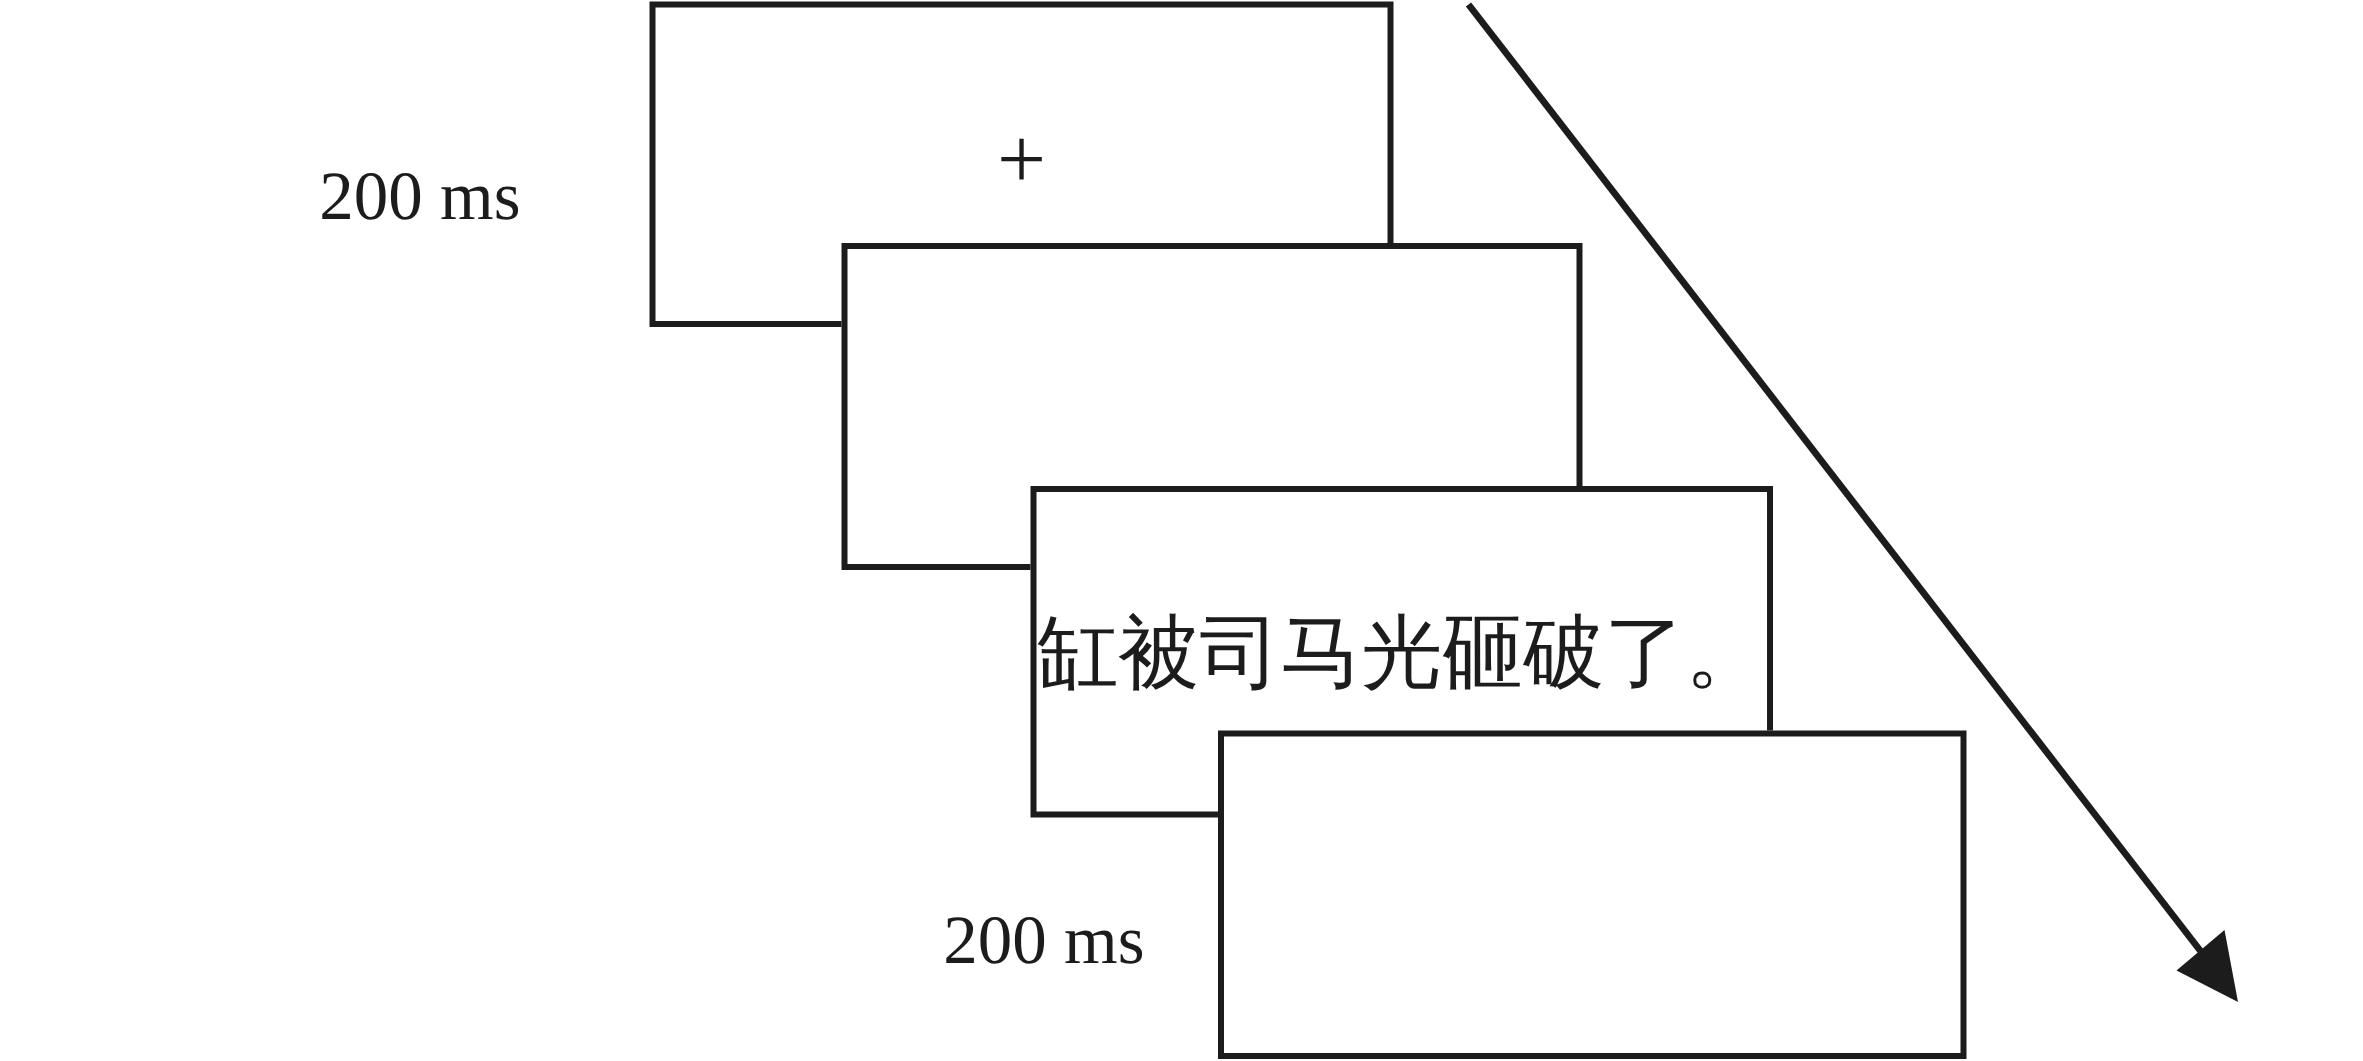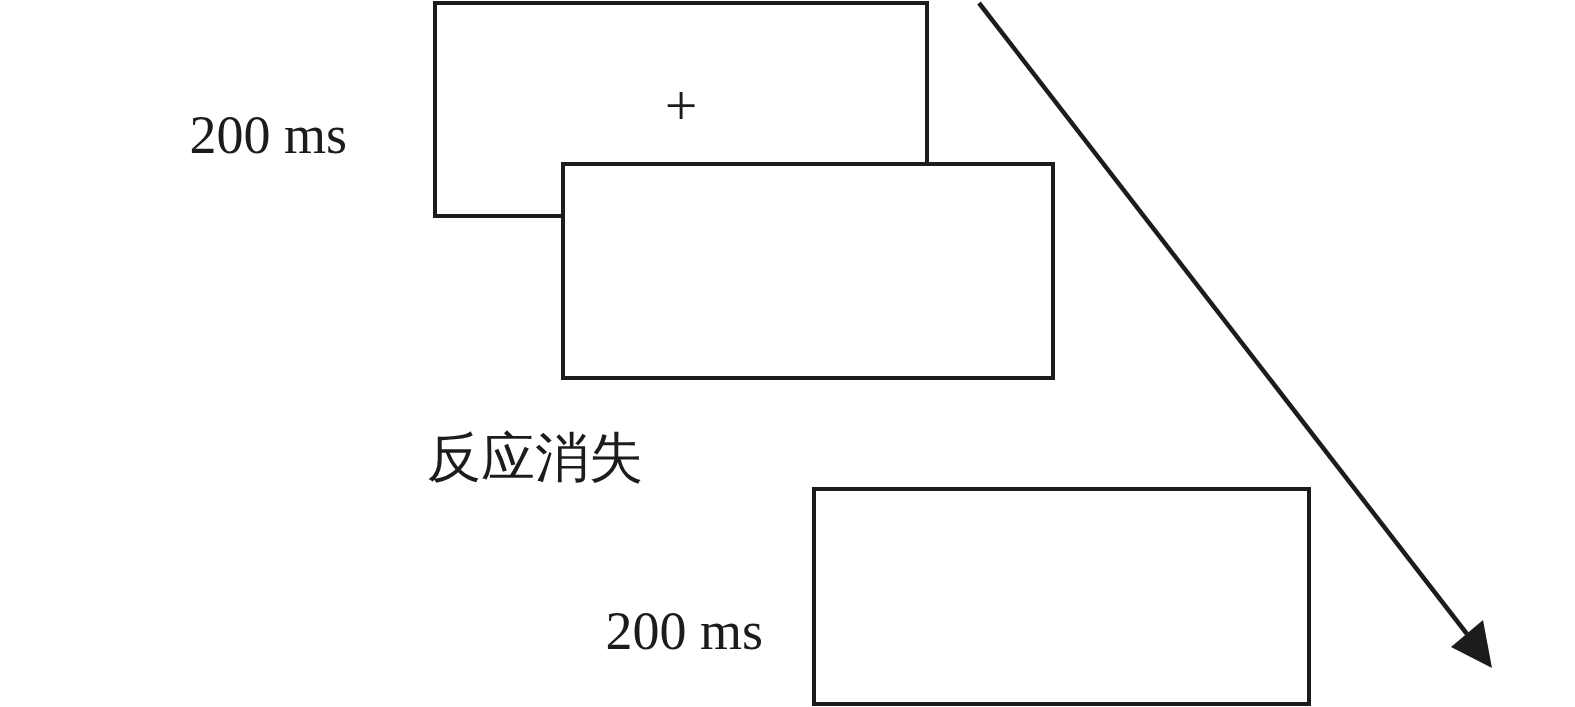--- a/index.html
+++ b/index.html
@@ -43,7 +43,7 @@
 
   .label {
     position: absolute;
-    font-size: 54px;
+    font-size: 46px;
     line-height: 1;
     white-space: nowrap;
     z-index: 5;

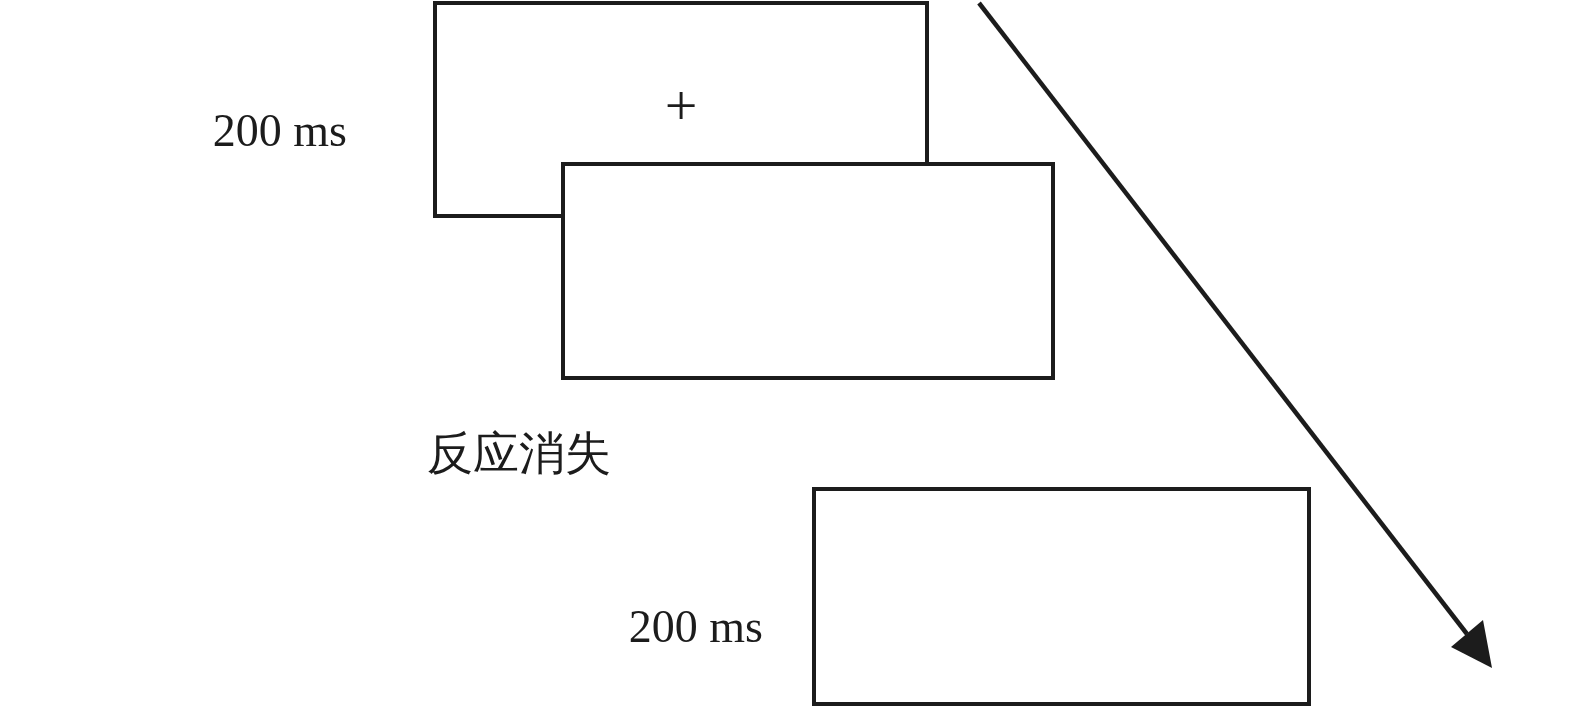--- a/index.html
+++ b/index.html
@@ -83,7 +83,6 @@
   <div class="label label-1">200 ms</div>
 
 
-  <div class="label label-3">反应消失</div>
 
   <div class="label label-4">200 ms</div>
 

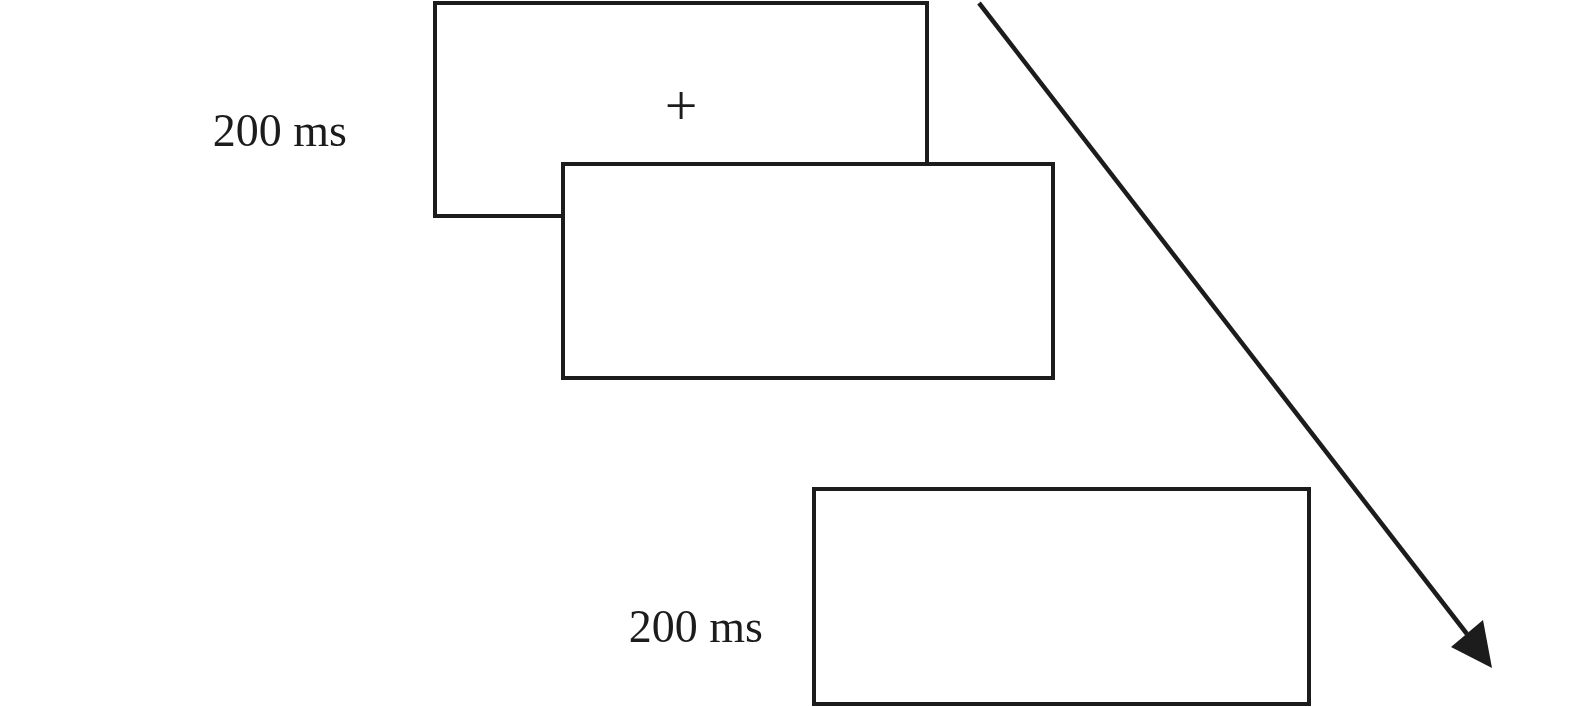--- a/index.html
+++ b/index.html
@@ -75,6 +75,9 @@
     <span></span>
   </div>
 
+  <div class="screen screen-3">
+    <span class="sentence">缸被司马光砸破了。</span>
+  </div>
 
   <div class="screen screen-4">
     <span></span>

